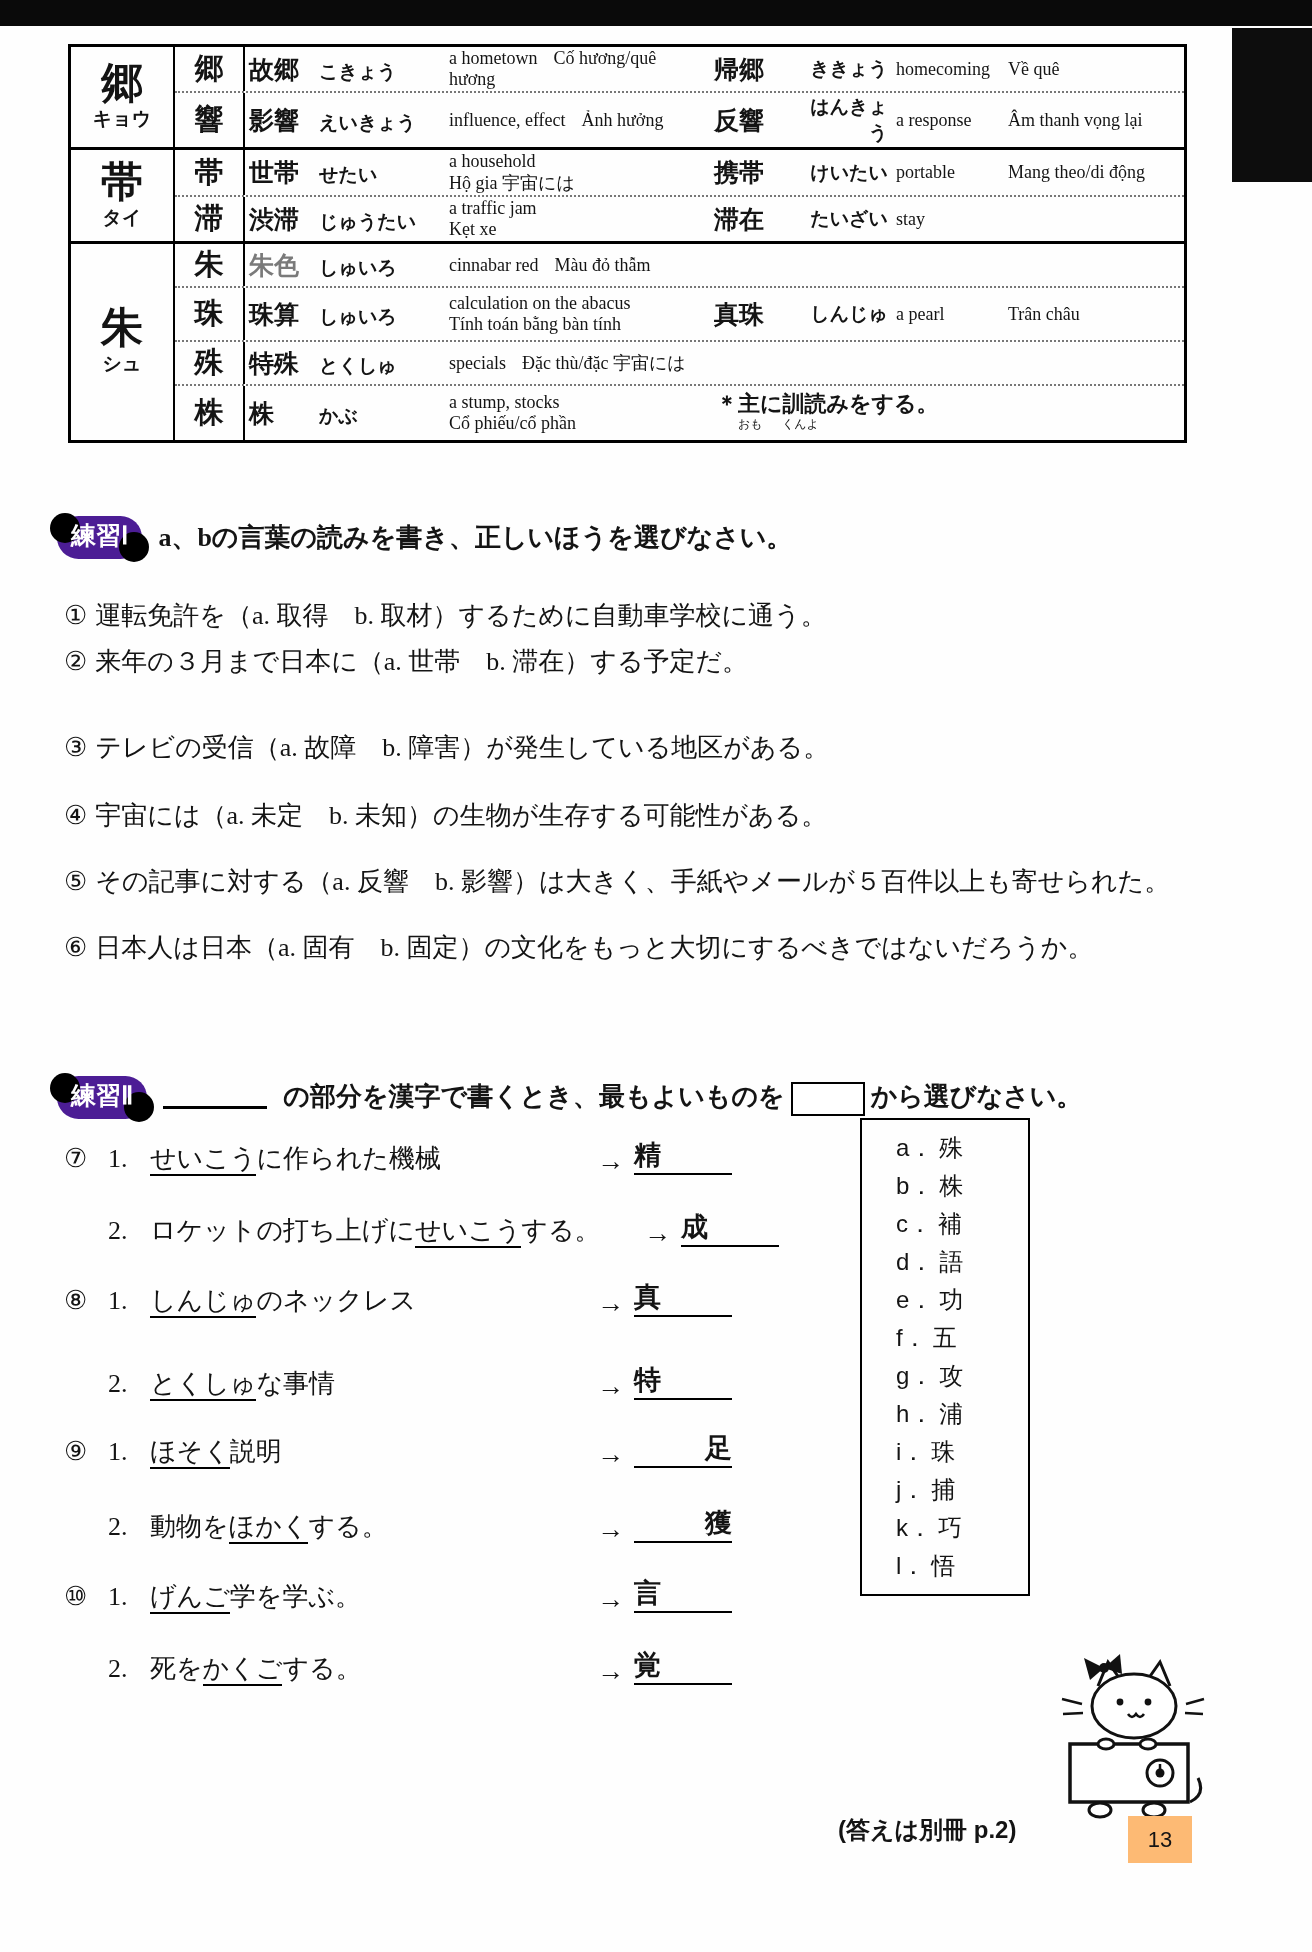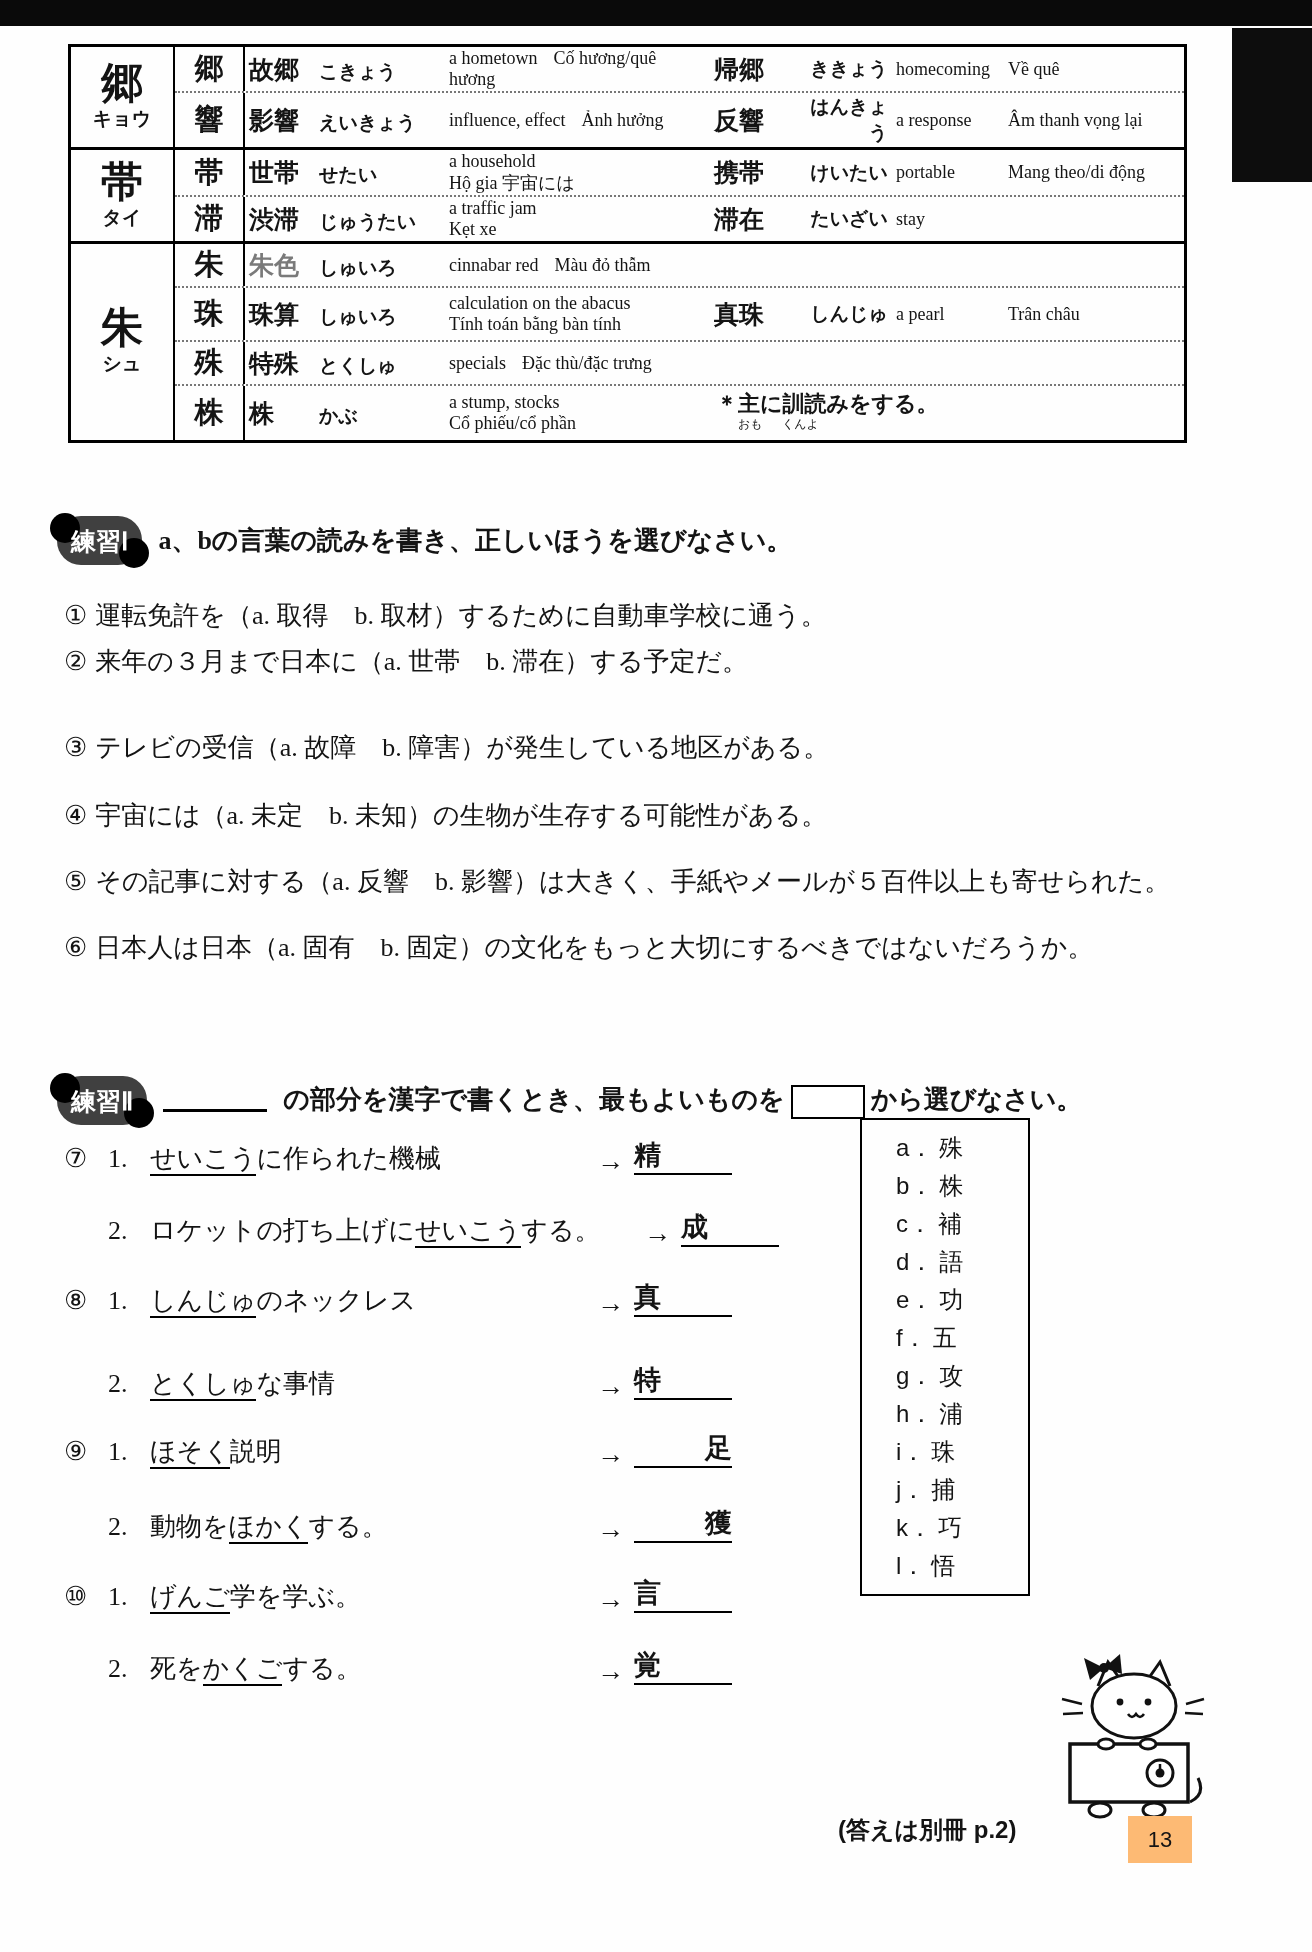--- a/index.html
+++ b/index.html
@@ -164,7 +164,7 @@
         <div class="trow h35">
           <div class="c k">殊</div>
           <div class="c"><span class="word">特殊</span><span class="read">とくしゅ</span></div>
-          <div class="c m"><span class="men">specials</span><span class="mvn">Đặc thù/đặc trưng</span></div>
+          <div class="c m"><span class="men">specials</span><span class="mvn">Đặc thù/đặc 宇宙には</span></div>
           <div class="c w2"></div>
             <div class="c r2"></div>
             <div class="c e2"></div>

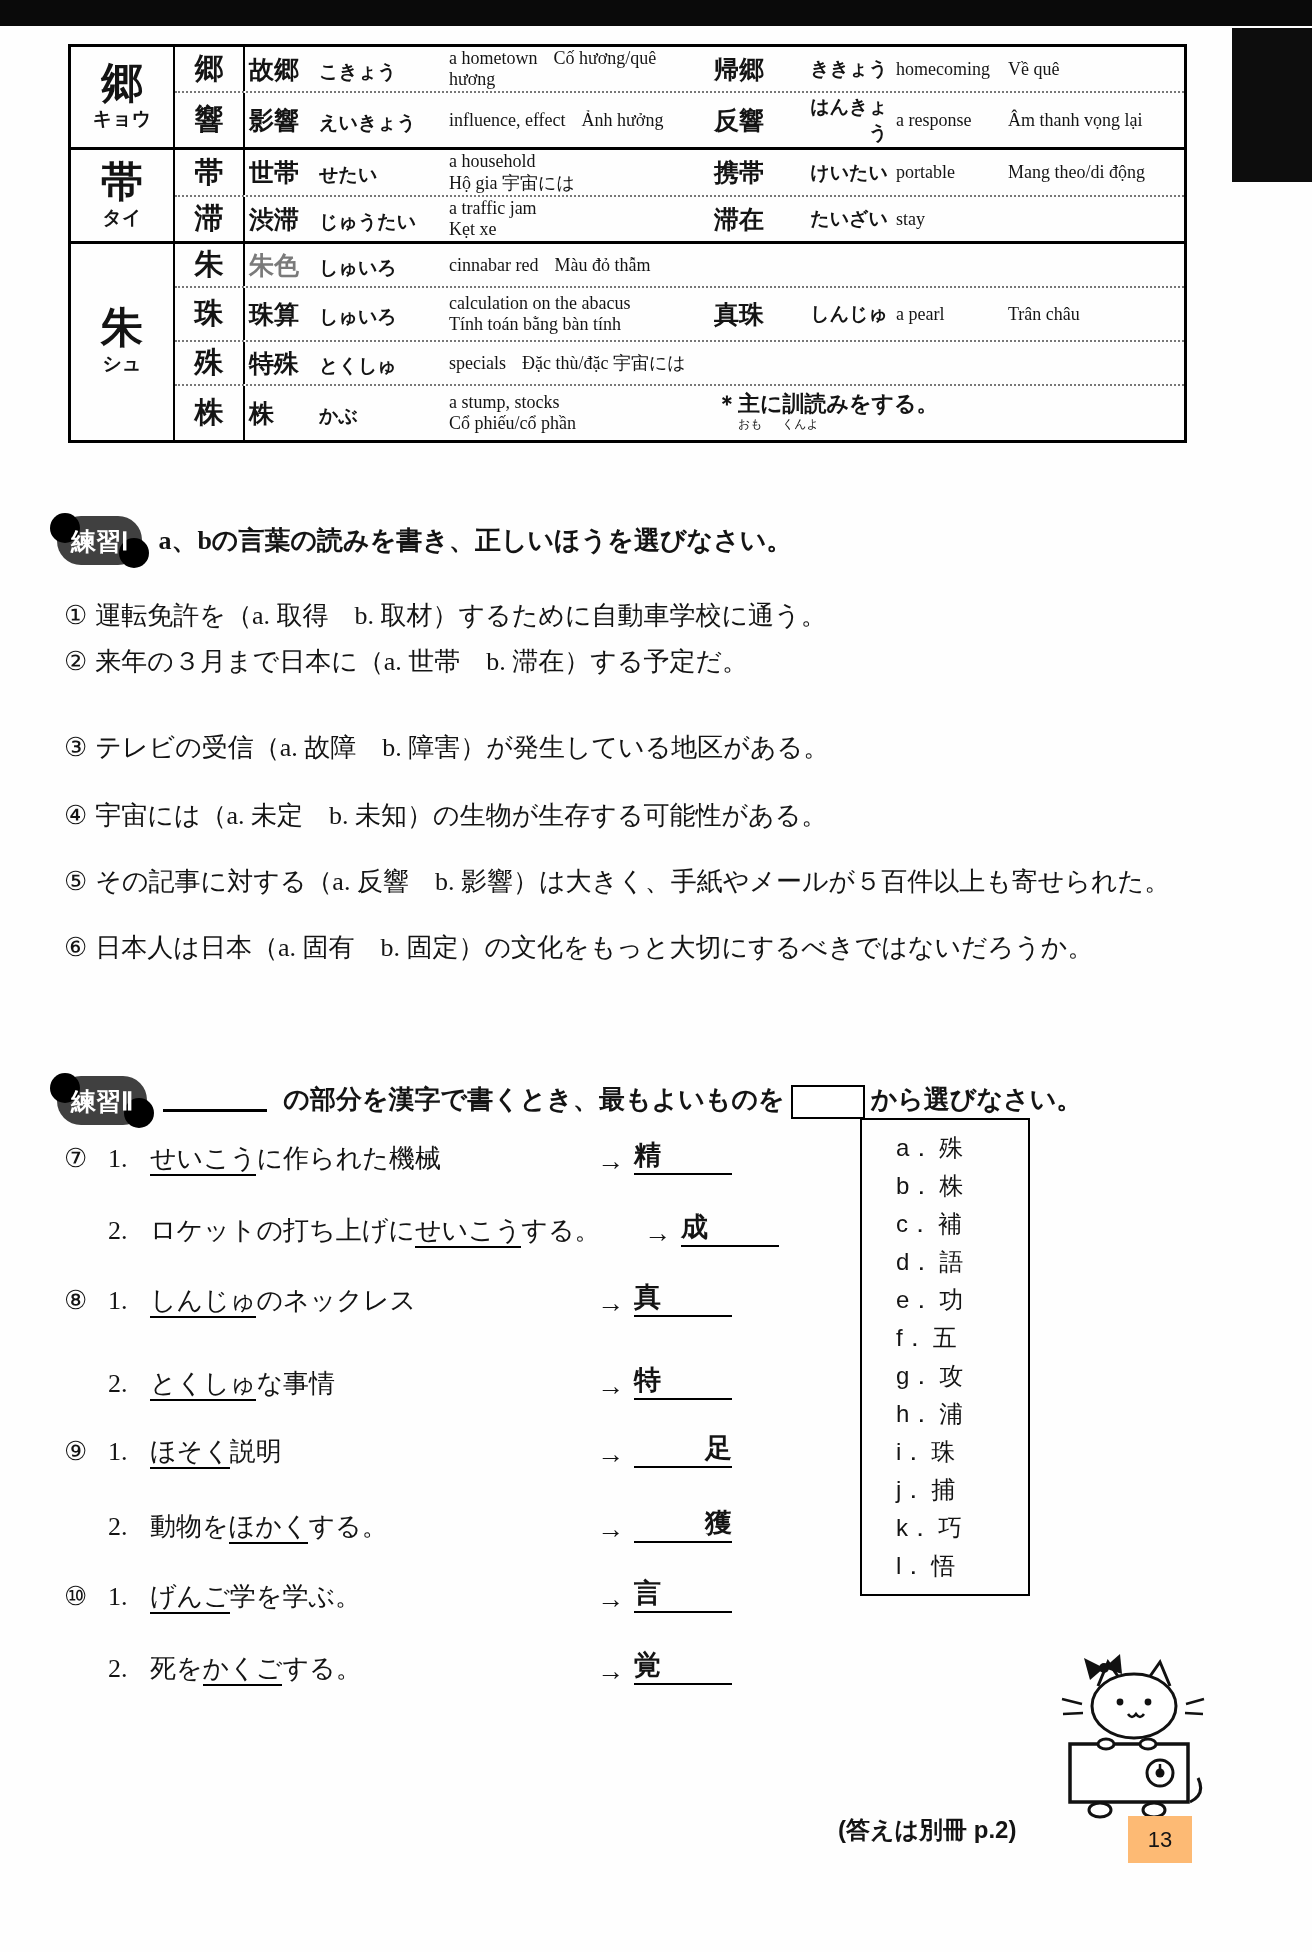--- a/index.html
+++ b/index.html
@@ -34,8 +34,8 @@
   .fur{position:absolute;top:27px;font-size:12px;font-weight:normal;}
   
   .exhead{position:absolute;left:57px;display:flex;align-items:center;gap:16px;}
-  .badge{position:relative;background:#404040;color:#fff;font-family:"Liberation Sans",sans-serif;
-         font-weight:bold;font-size:25px;padding:9px 14px 7px;border-radius:24px;white-space:nowrap;}
+  .badge{position:relative;background:#4c1d95;color:#fff;font-family:"Liberation Sans",sans-serif;
+         font-weight:bold;font-size:25px;padding:3px 14px 7px;border-radius:24px;white-space:nowrap;}
   .badge::before{content:"";position:absolute;left:-7px;top:-3px;width:30px;height:30px;border-radius:50%;background:#000;}
   .badge::after{content:"";position:absolute;right:-7px;bottom:-3px;width:30px;height:30px;border-radius:50%;background:#000;}
   .badge b{position:relative;z-index:1;font-weight:bold;}

